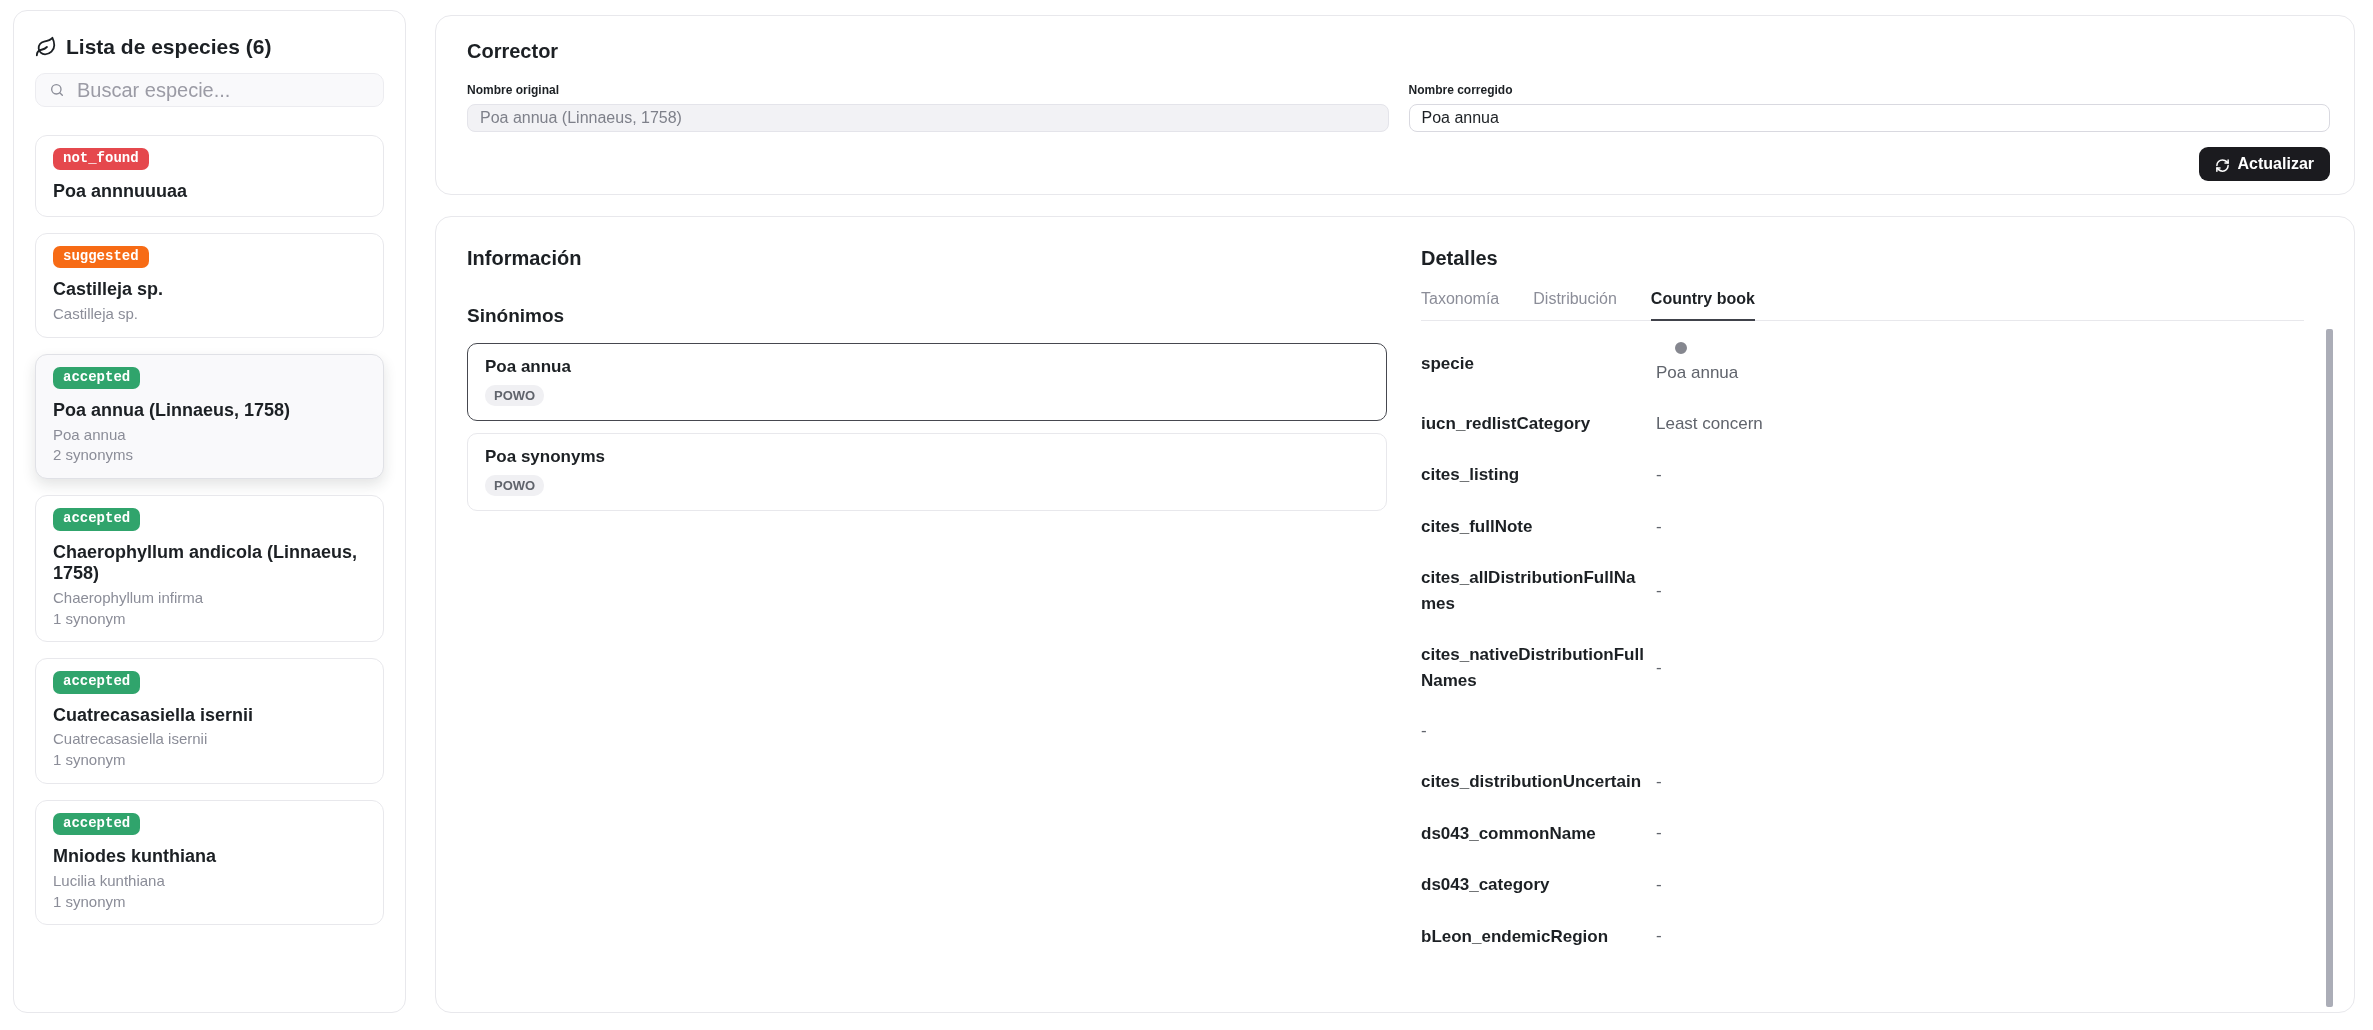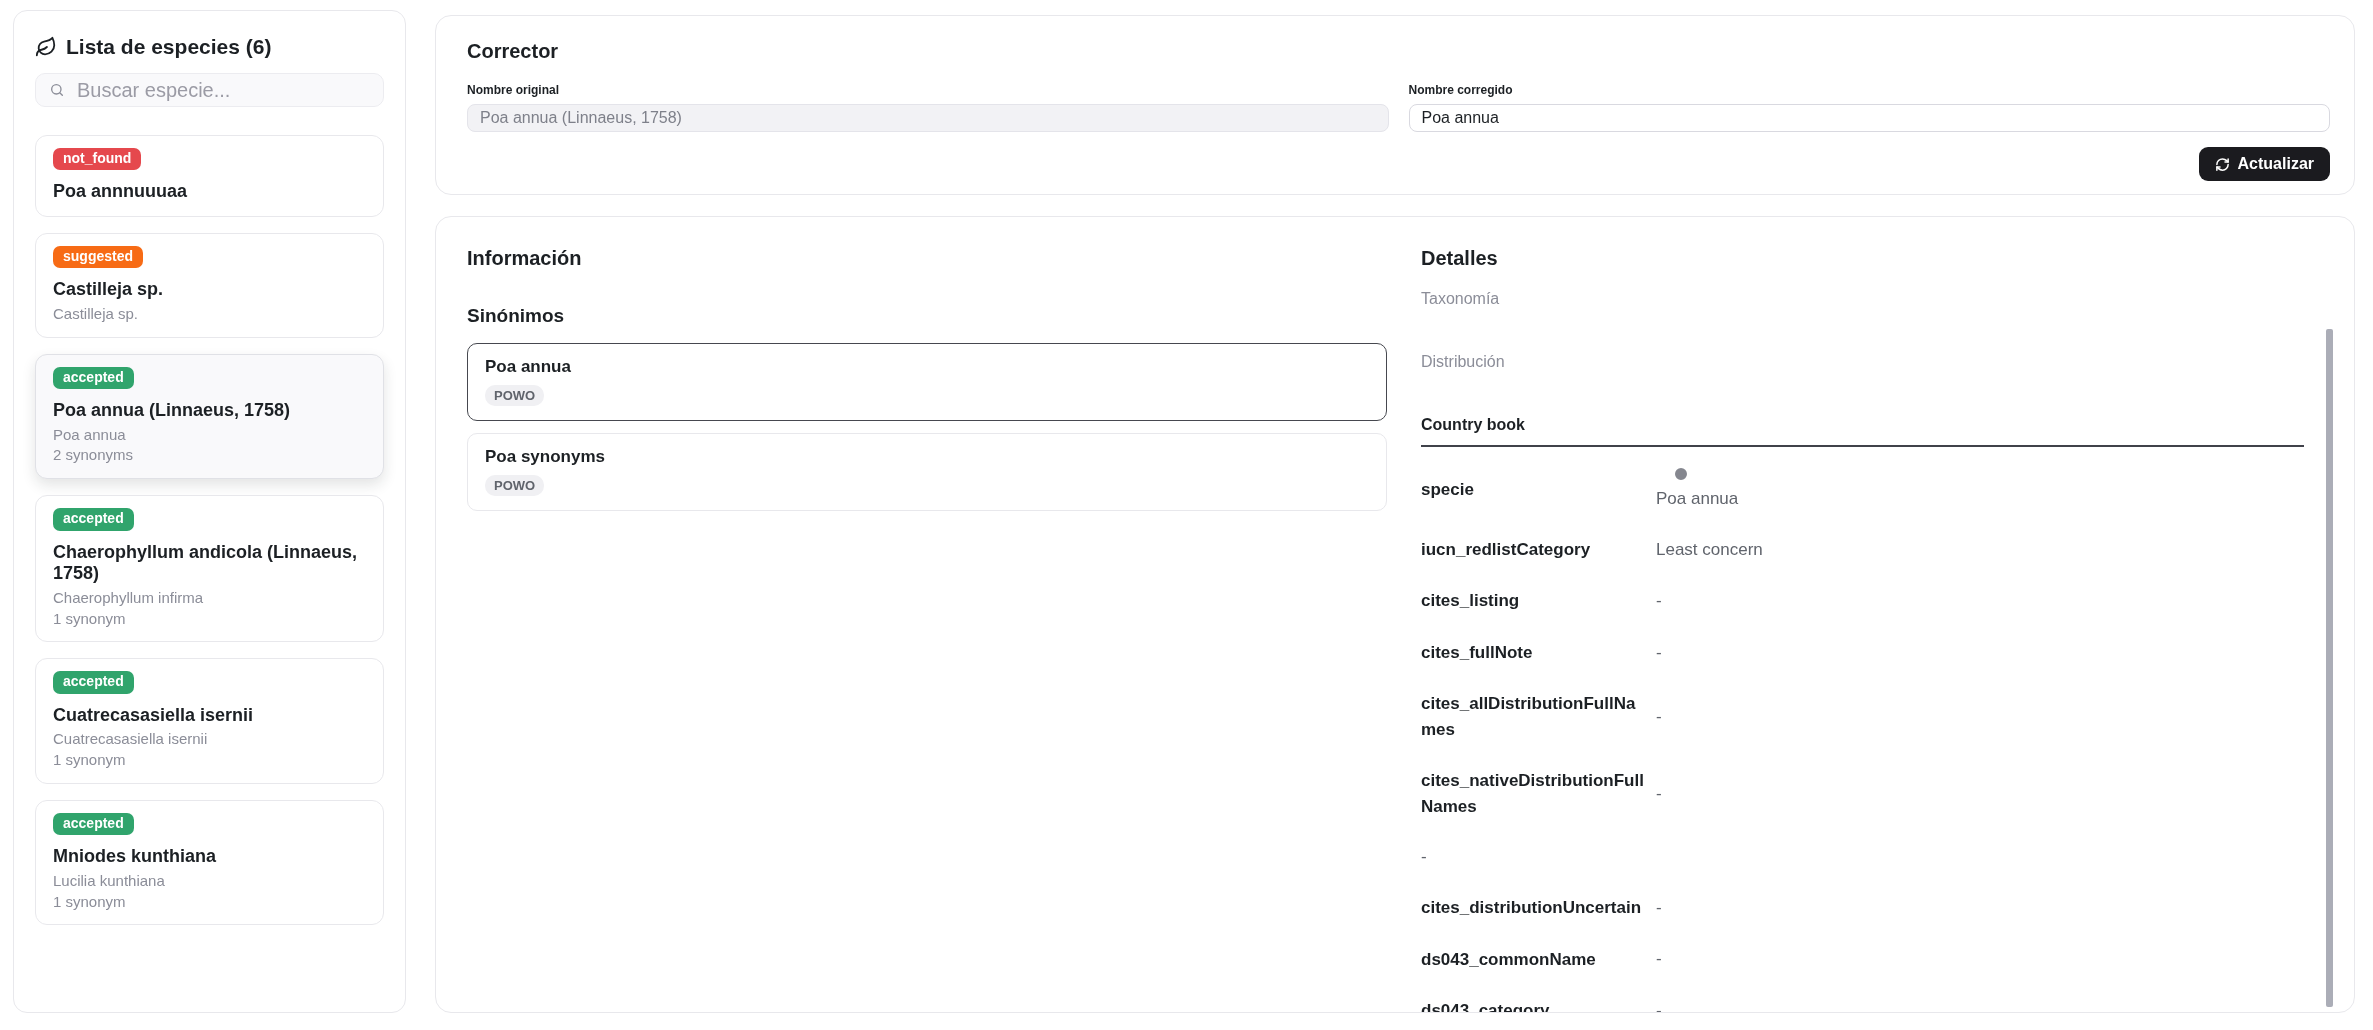--- a/index.html
+++ b/index.html
@@ -43,7 +43,7 @@
   }
   .badge {
     display: inline-block; color: #fff; font-size: 14px; font-weight: 700;
-    padding: 3px 10px 4px 10px; border-radius: 7px; line-height: 1.1;
+    padding: 3px 10px 4px 10px; border-radius: 7px; line-height: 1.1; font-family: Liberation Mono, monospace;
   }
   .badge.not_found { background: #e5484d; }
   .badge.suggested { background: #f76b15; }

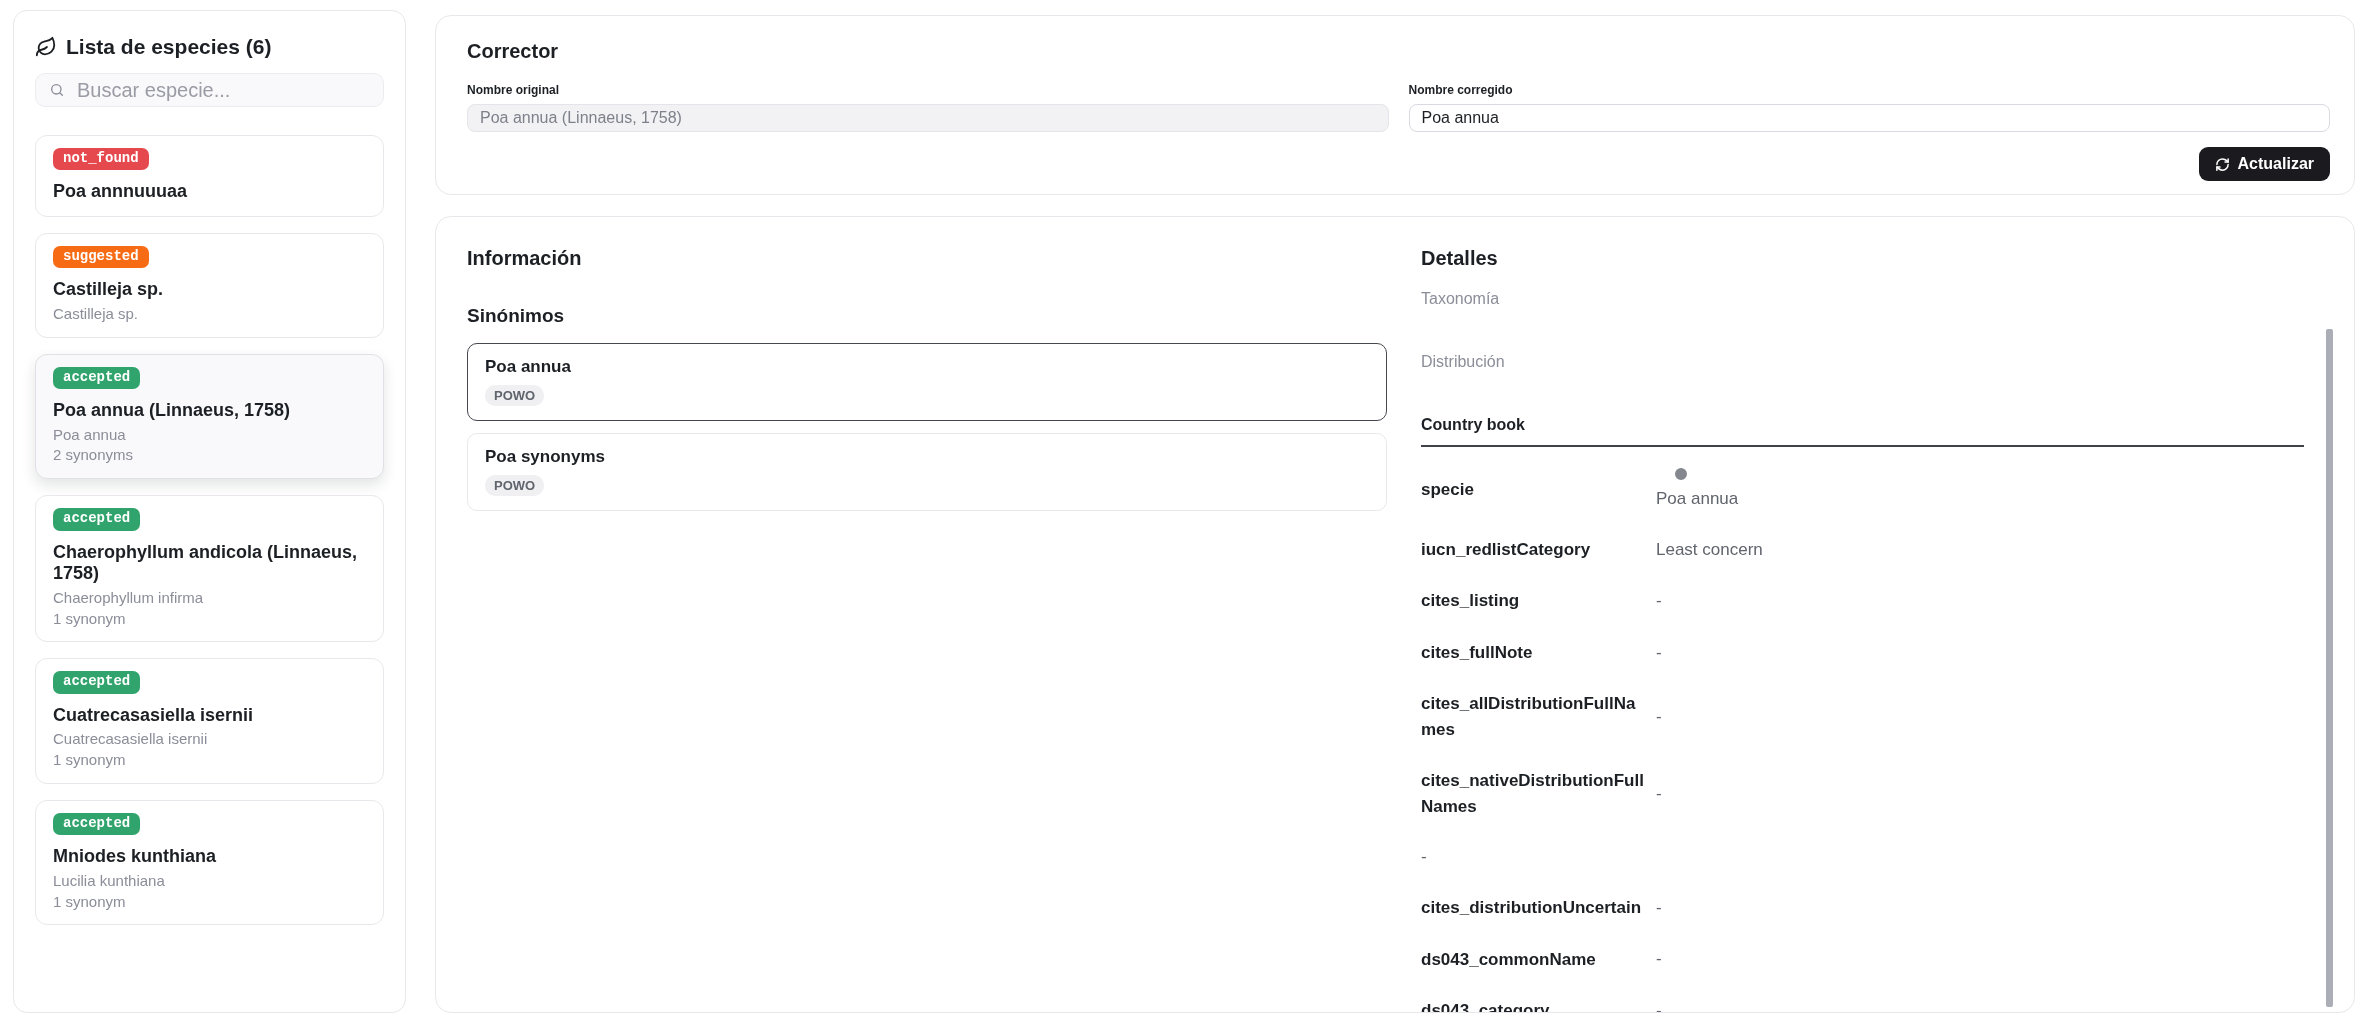--- a/index.html
+++ b/index.html
@@ -69,7 +69,7 @@
   .field input[disabled] { background: #f2f2f5; color: #7e808a; border-color: #e4e4ea; }
   .corrector-actions { display: flex; justify-content: flex-end; margin-top: 15px; }
   .update-btn {
-    display: inline-flex; align-items: center; gap: 8px;
+    display: inline-flex; align-items: flex-end; gap: 8px;
     background: #1b1b1f; color: #fff; border: none; border-radius: 9px;
     font-family: inherit; font-size: 16px; font-weight: 700;
     padding: 8px 16px; cursor: pointer;

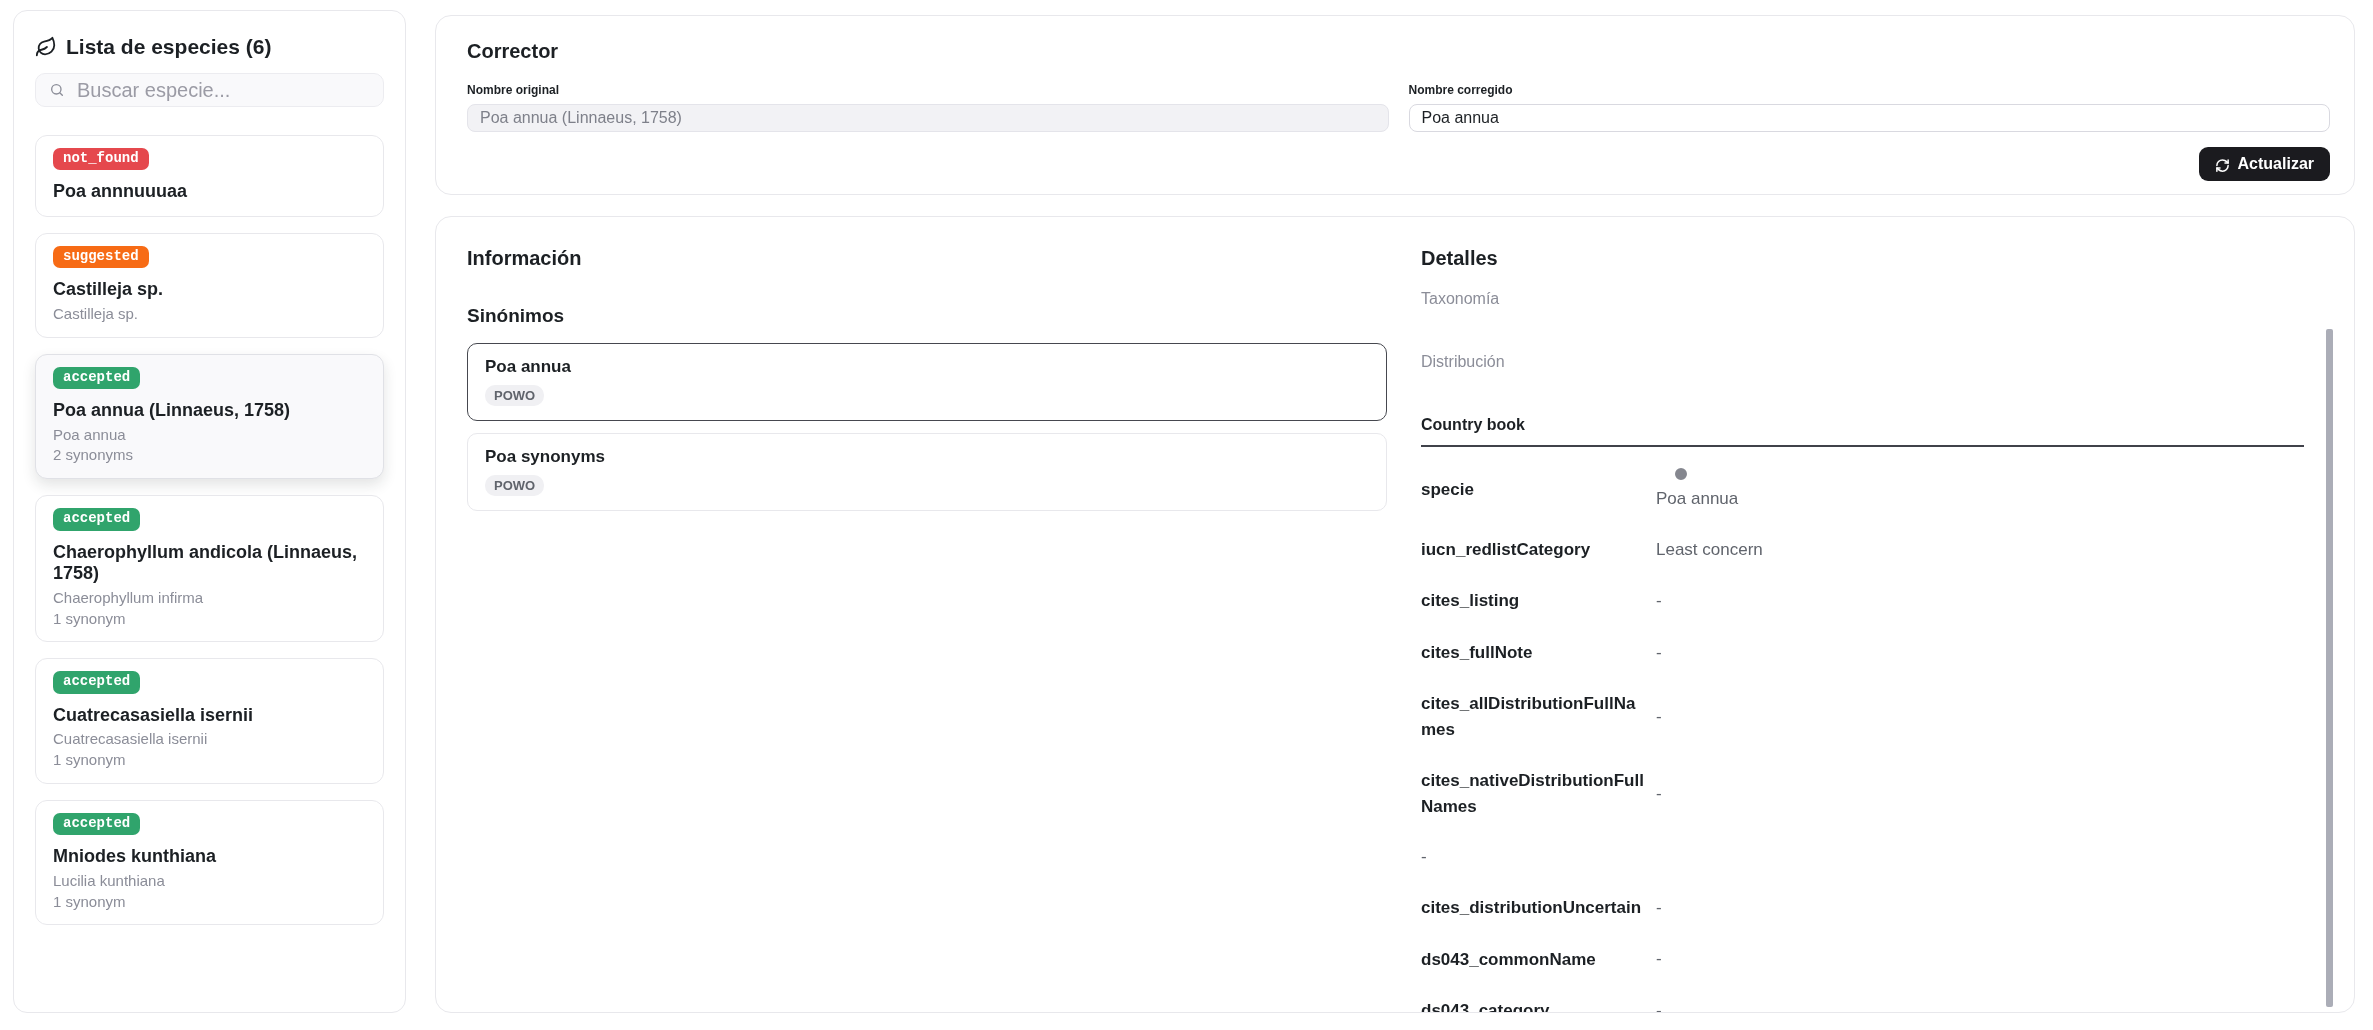--- a/index.html
+++ b/index.html
@@ -92,7 +92,7 @@
   }
 
   .info-right { flex: 1; position: relative; padding-right: 26px; }
-  .tabs { display: flex; gap: 34px; border-bottom: 1px solid #e8e8ec; margin-top: 20px; flex-direction: column; }
+  .tabs { display: flex; gap: 34px; border-bottom: 1px solid #e8e8ec; margin-top: 20px; }
   .tab { padding-bottom: 11px; font-size: 16px; color: #8b8d98; cursor: pointer; }
   .tab.active { color: #1c2024; font-weight: 600; border-bottom: 2px solid #40424a; margin-bottom: -1px; }
   .detail-rows { margin-top: 8px; }

